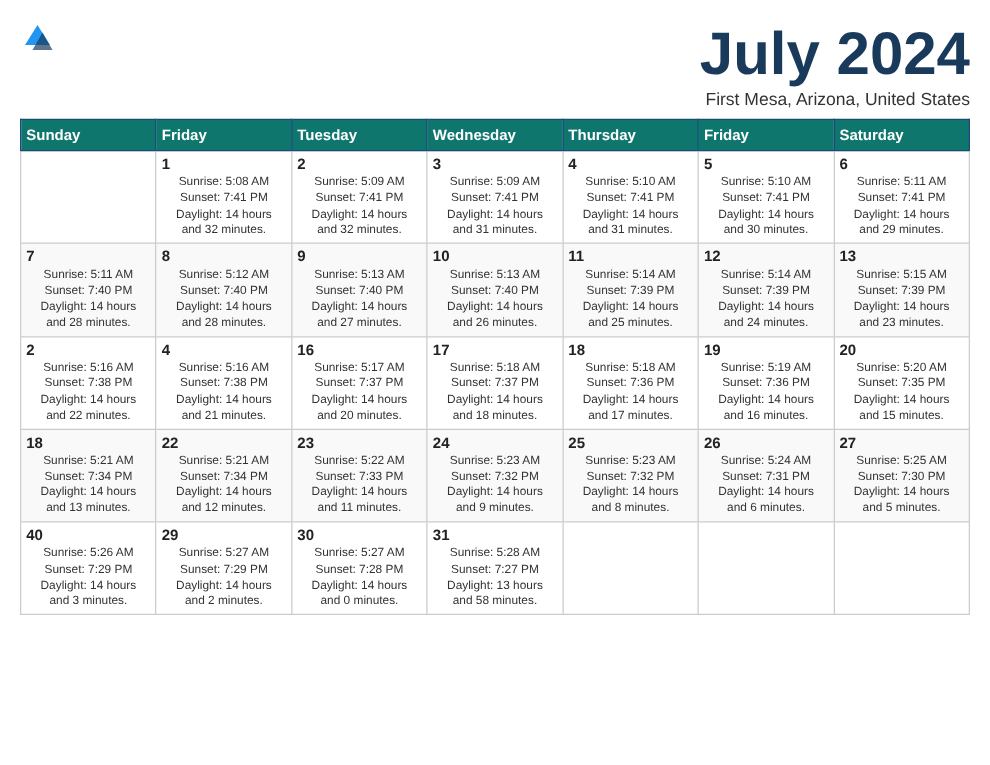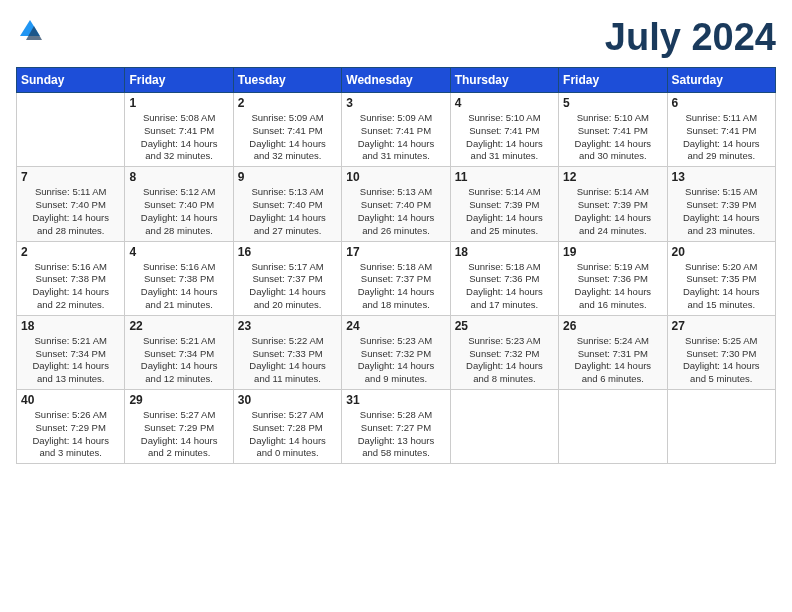--- a/index.html
+++ b/index.html
@@ -38,7 +38,7 @@
       text-align: right;
     }
     .month-title {
-      font-size: 38px;
+      font-size: 48px;
       font-weight: bold;
       color: #1a3a5c;
     }

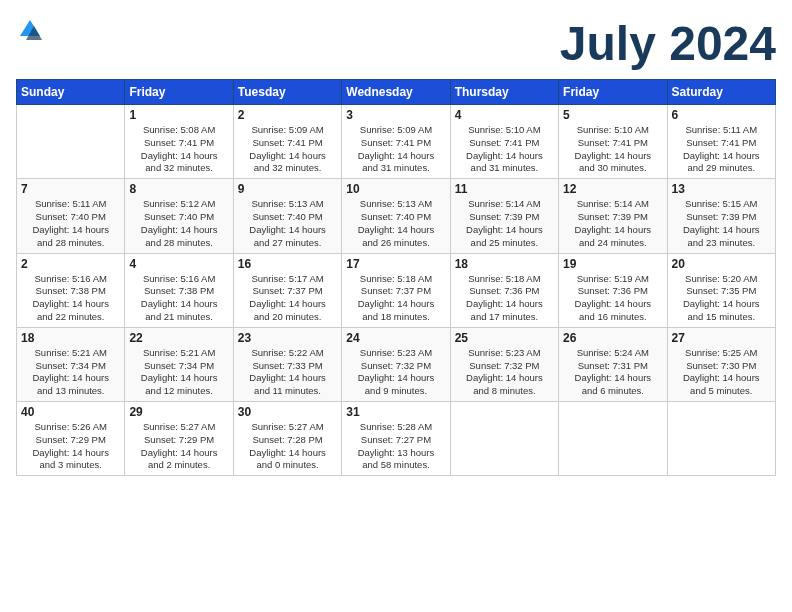--- a/index.html
+++ b/index.html
@@ -100,6 +100,7 @@
   </div>
   <div class="title-block">
     <div class="month-title">July 2024</div>
+    <div class="location-title">First Mesa, Arizona, United States</div>
   </div>
 </div>
 

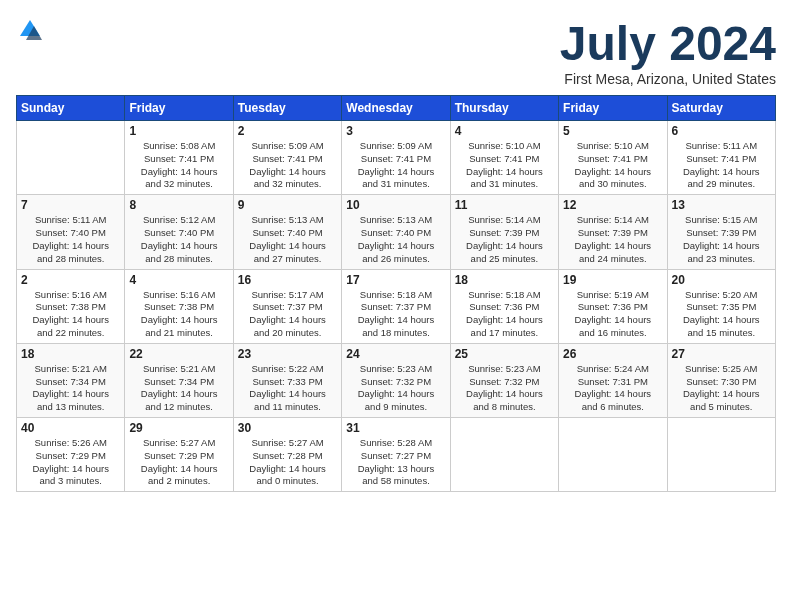--- a/index.html
+++ b/index.html
@@ -52,7 +52,7 @@
       border: 1px solid #ccc;
     }
     .calendar th {
-      background-color: #1d4ed8;
+      background-color: #0f766e;
       color: #fff;
       font-size: 12px;
       font-weight: bold;

